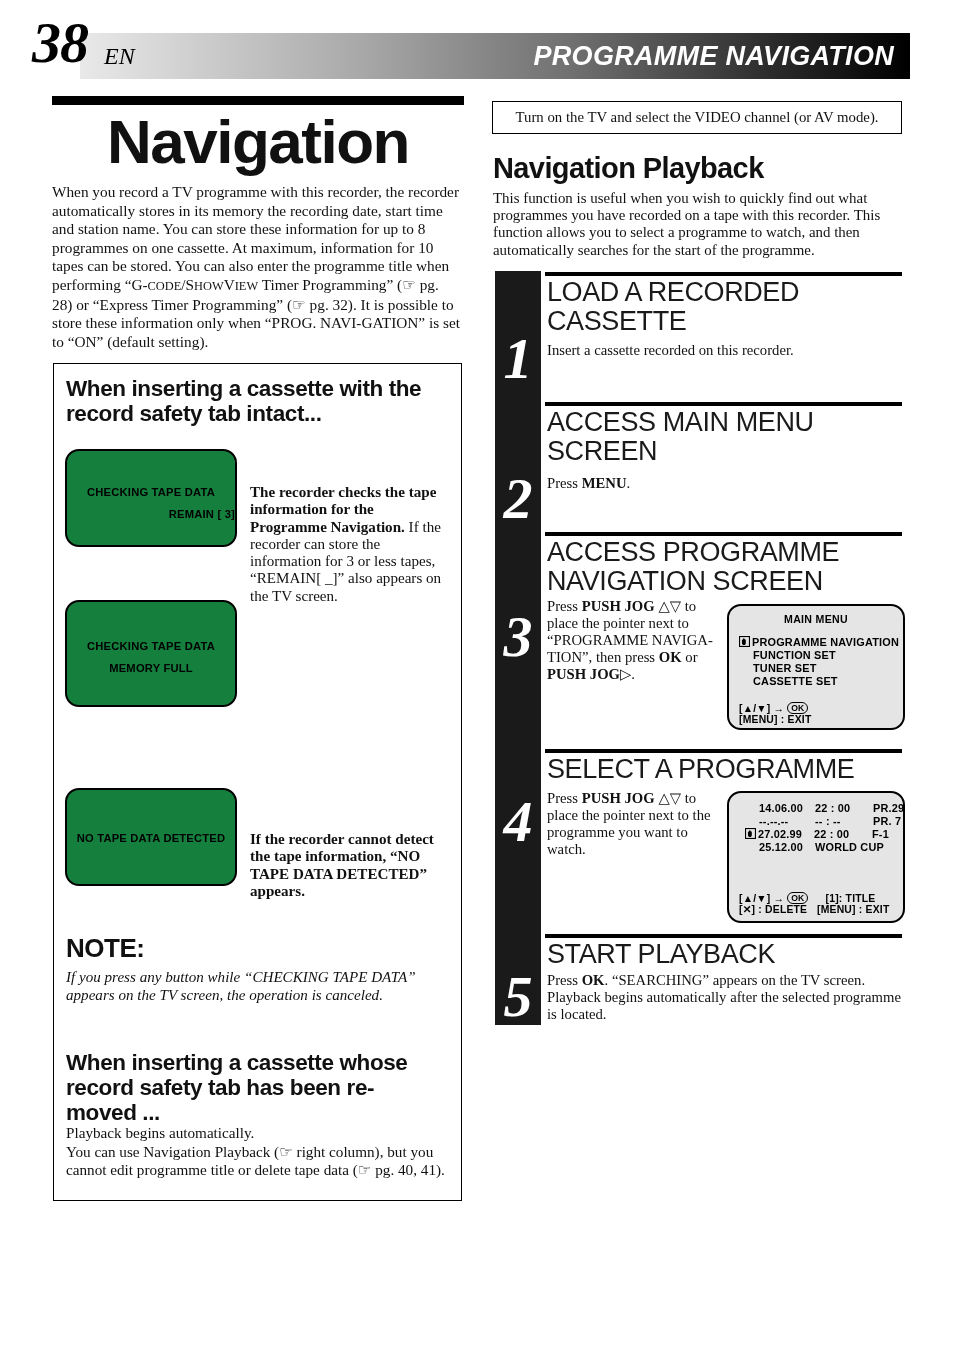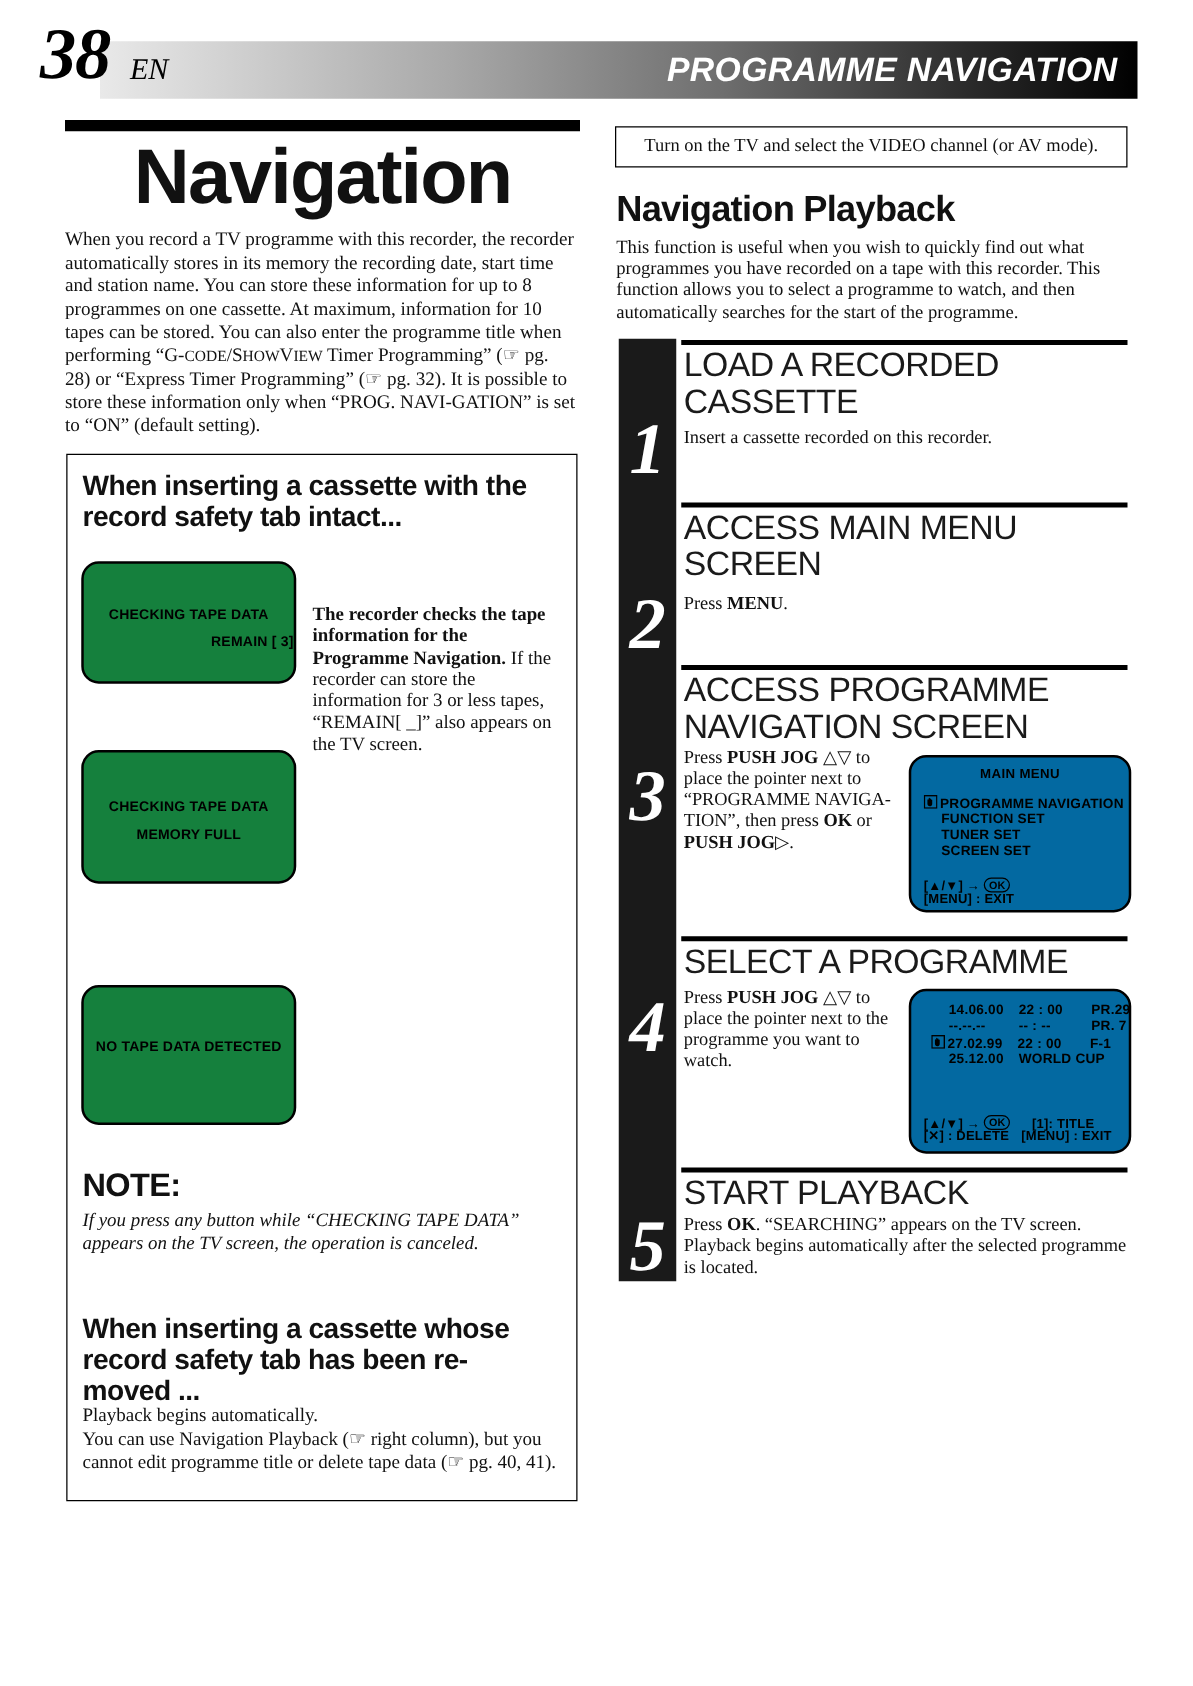--- a/index.html
+++ b/index.html
@@ -274,7 +274,7 @@
     border: 2.2px solid #000;
     border-radius: 14px;
     box-sizing: border-box;
-    background: #0369a1;
+    background: #e5e5e5;
     font-family: "Liberation Sans", sans-serif;
     font-weight: bold;
     color: #000;

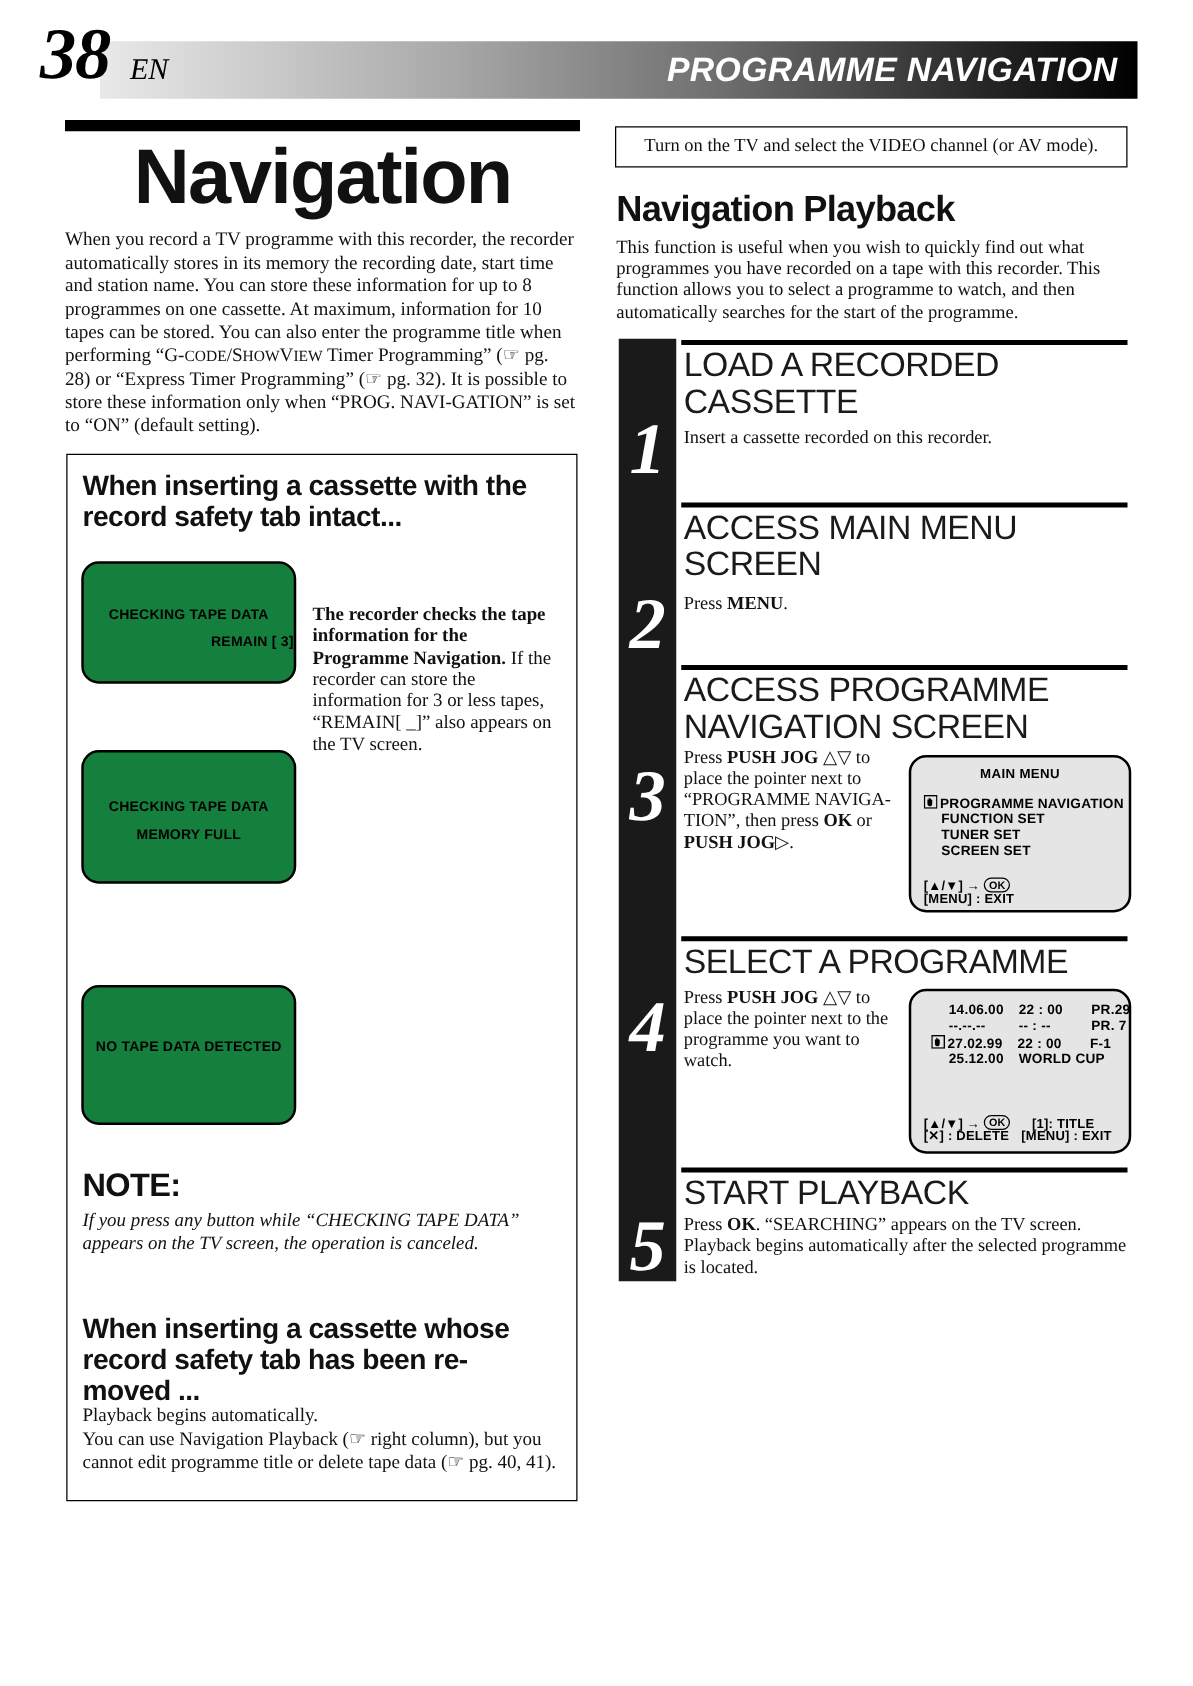--- a/index.html
+++ b/index.html
@@ -400,7 +400,7 @@
   </div>
   <div class="osd-item" style="left:24px; top:43px">FUNCTION SET</div>
   <div class="osd-item" style="left:24px; top:56px">TUNER SET</div>
-  <div class="osd-item" style="left:24px; top:69px">SCREEN SET</div>
+  <div class="osd-item" style="left:24px; top:69px">CASSETTE SET</div>
   <div class="osd-foot" style="left:10px; top:96px">
     <span>[▲/▼] →</span>
     <span class="okglyph">OK</span>

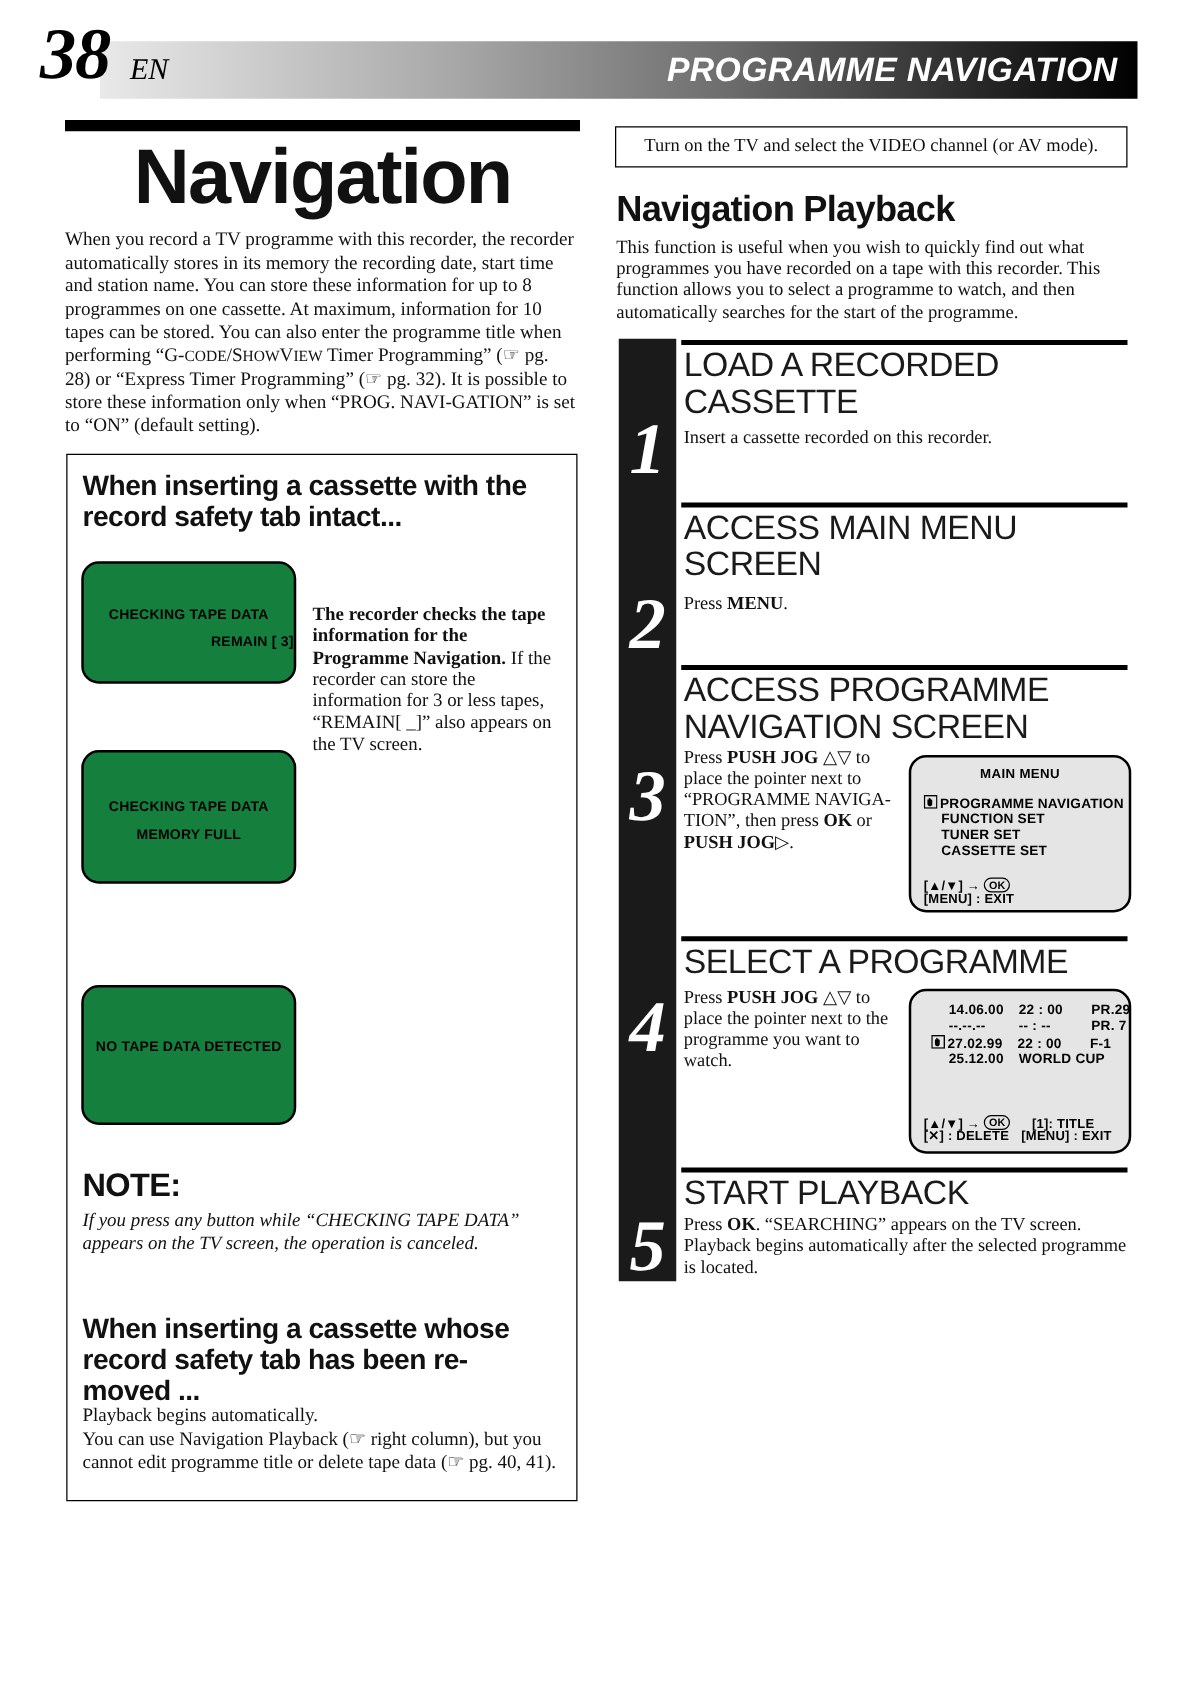--- a/index.html
+++ b/index.html
@@ -139,7 +139,7 @@
   #tv2 { left: 11px; top: 236px; width: 172px; height: 107px; }
   #tv2 .l1 { left: 0; right: 0; top: 38px; text-align: center; }
   #tv2 .l2 { left: 0; right: 0; top: 60px; text-align: center; }
-  #tv3 { left: 11px; top: 424px; width: 172px; height: 112px; }
+  #tv3 { left: 11px; top: 424px; width: 172px; height: 98px; }
   #tv3 .l1 { left: 0; right: 0; top: 42px; text-align: center; }
 
   .desc {

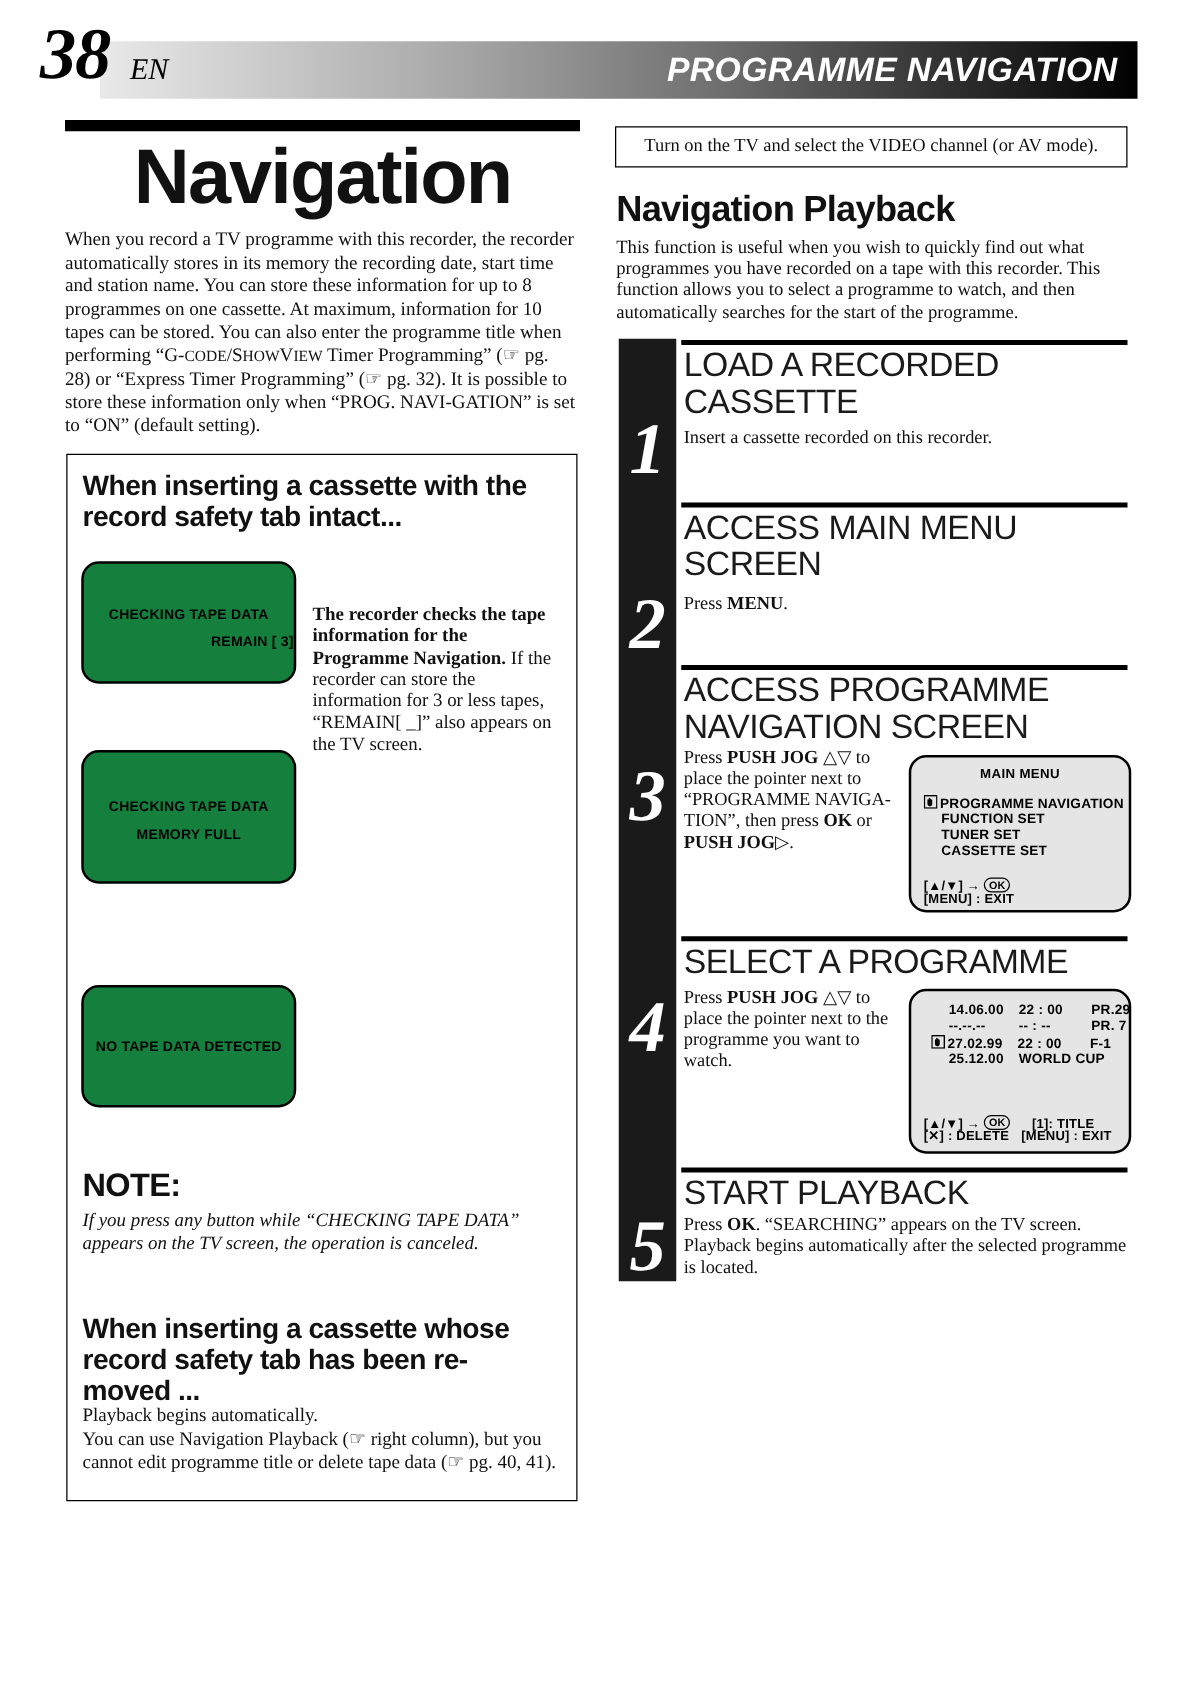--- a/index.html
+++ b/index.html
@@ -355,6 +355,9 @@
 
   <div class="tv" id="tv3">
     <div class="tv-line l1">NO TAPE DATA DETECTED</div>
+  </div>
+  <div class="desc" id="desc3">
+    <b>If the recorder cannot detect the tape information, “NO TAPE DATA DETECTED” appears.</b>
   </div>
 
   <div id="note-head">NOTE:</div>

